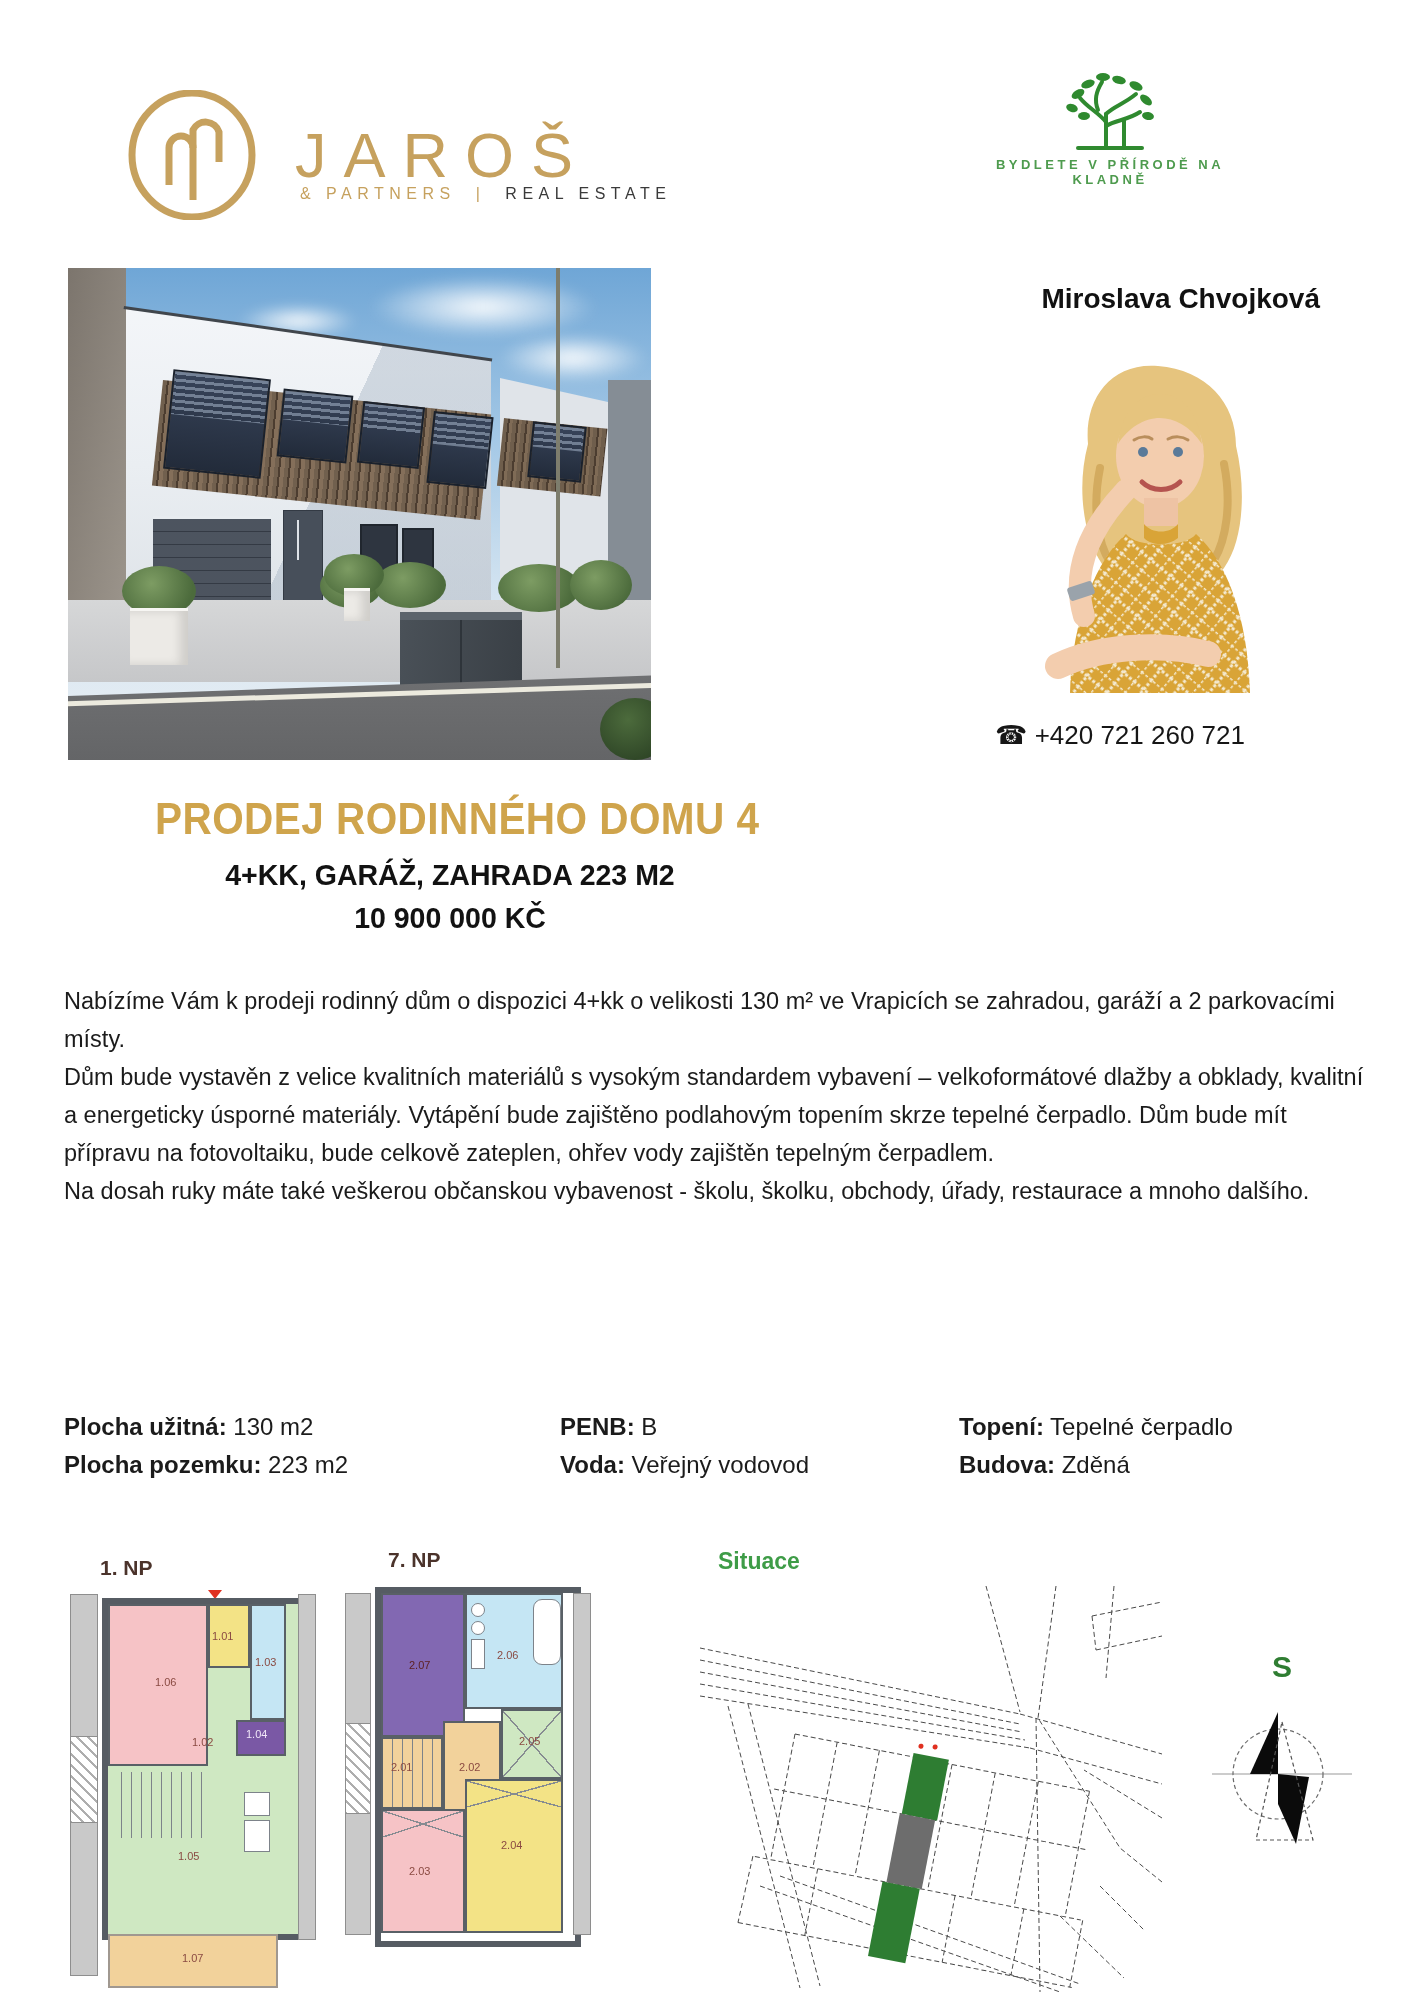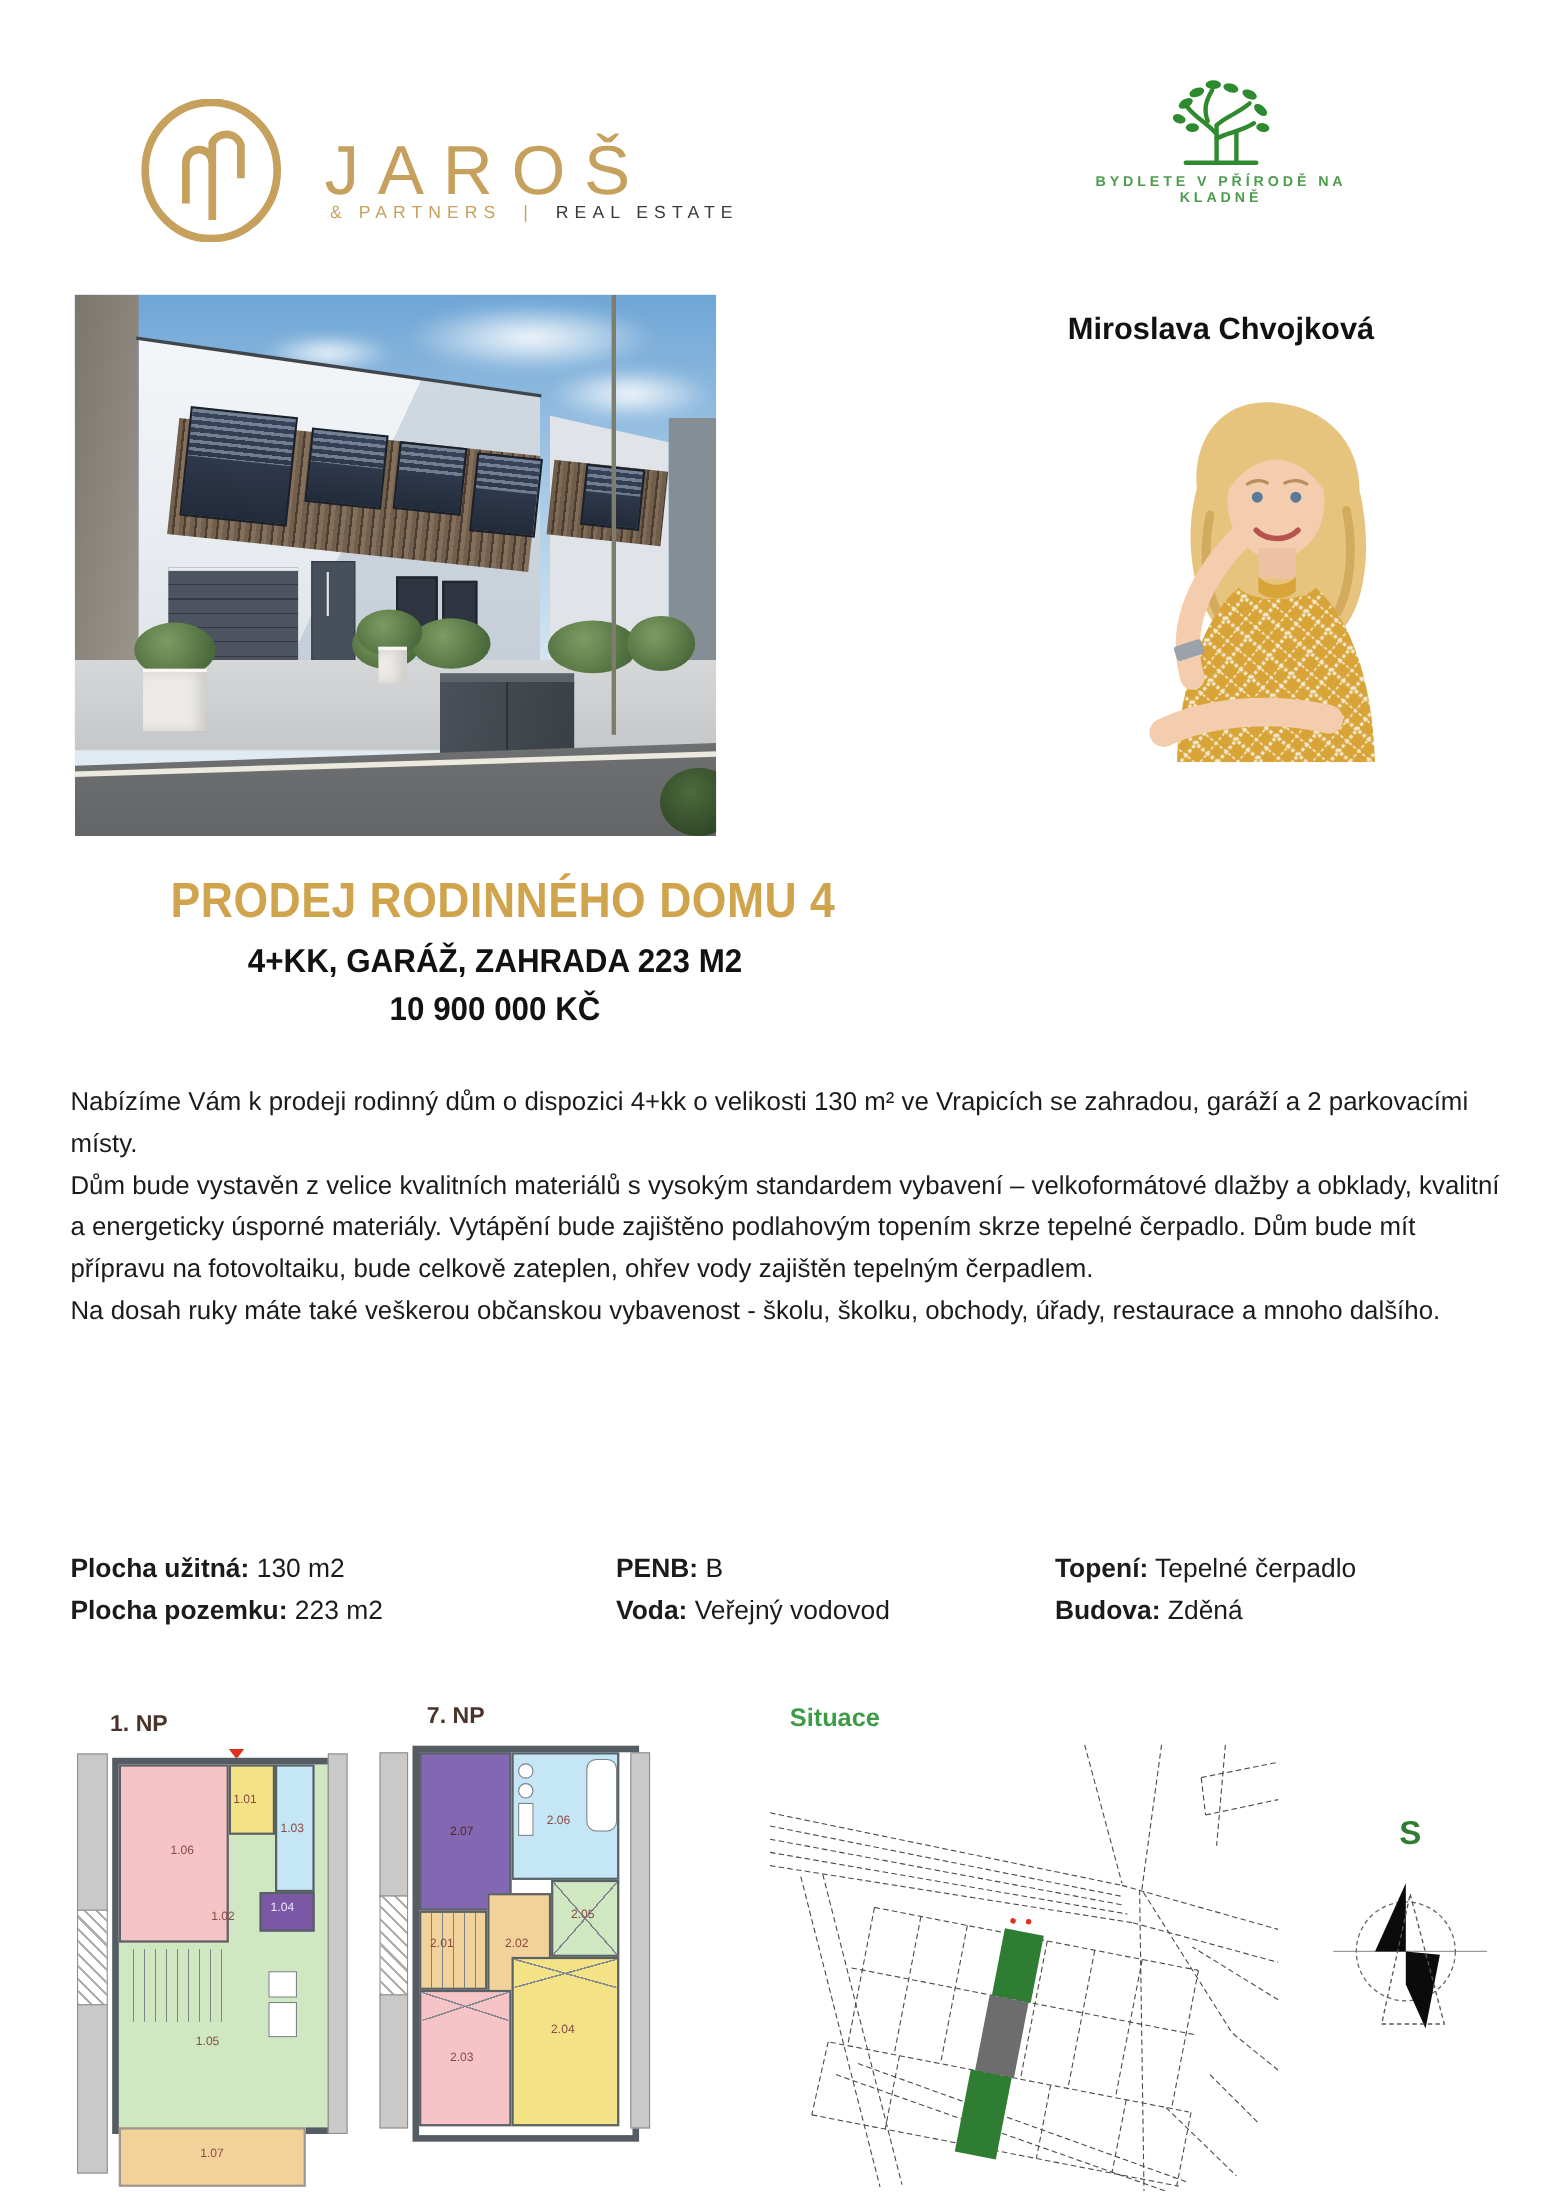--- a/index.html
+++ b/index.html
@@ -62,7 +62,7 @@
   .lamp{left:488px;top:0;width:4px;height:400px;background:#7d7d6d;}
 
   
-  .agent-name{left:900px;top:283px;width:420px;text-align:center;font-size:28px;font-weight:bold;color:#111;}
+  .agent-name{left:900px;top:283px;width:420px;text-align:right;font-size:28px;font-weight:bold;color:#111;}
   #agent-photo{left:1040px;top:348px;width:235px;height:345px;}
   .contact{left:880px;width:480px;text-align:center;font-size:26px;color:#161616;}
   .phone-line{top:720px;}

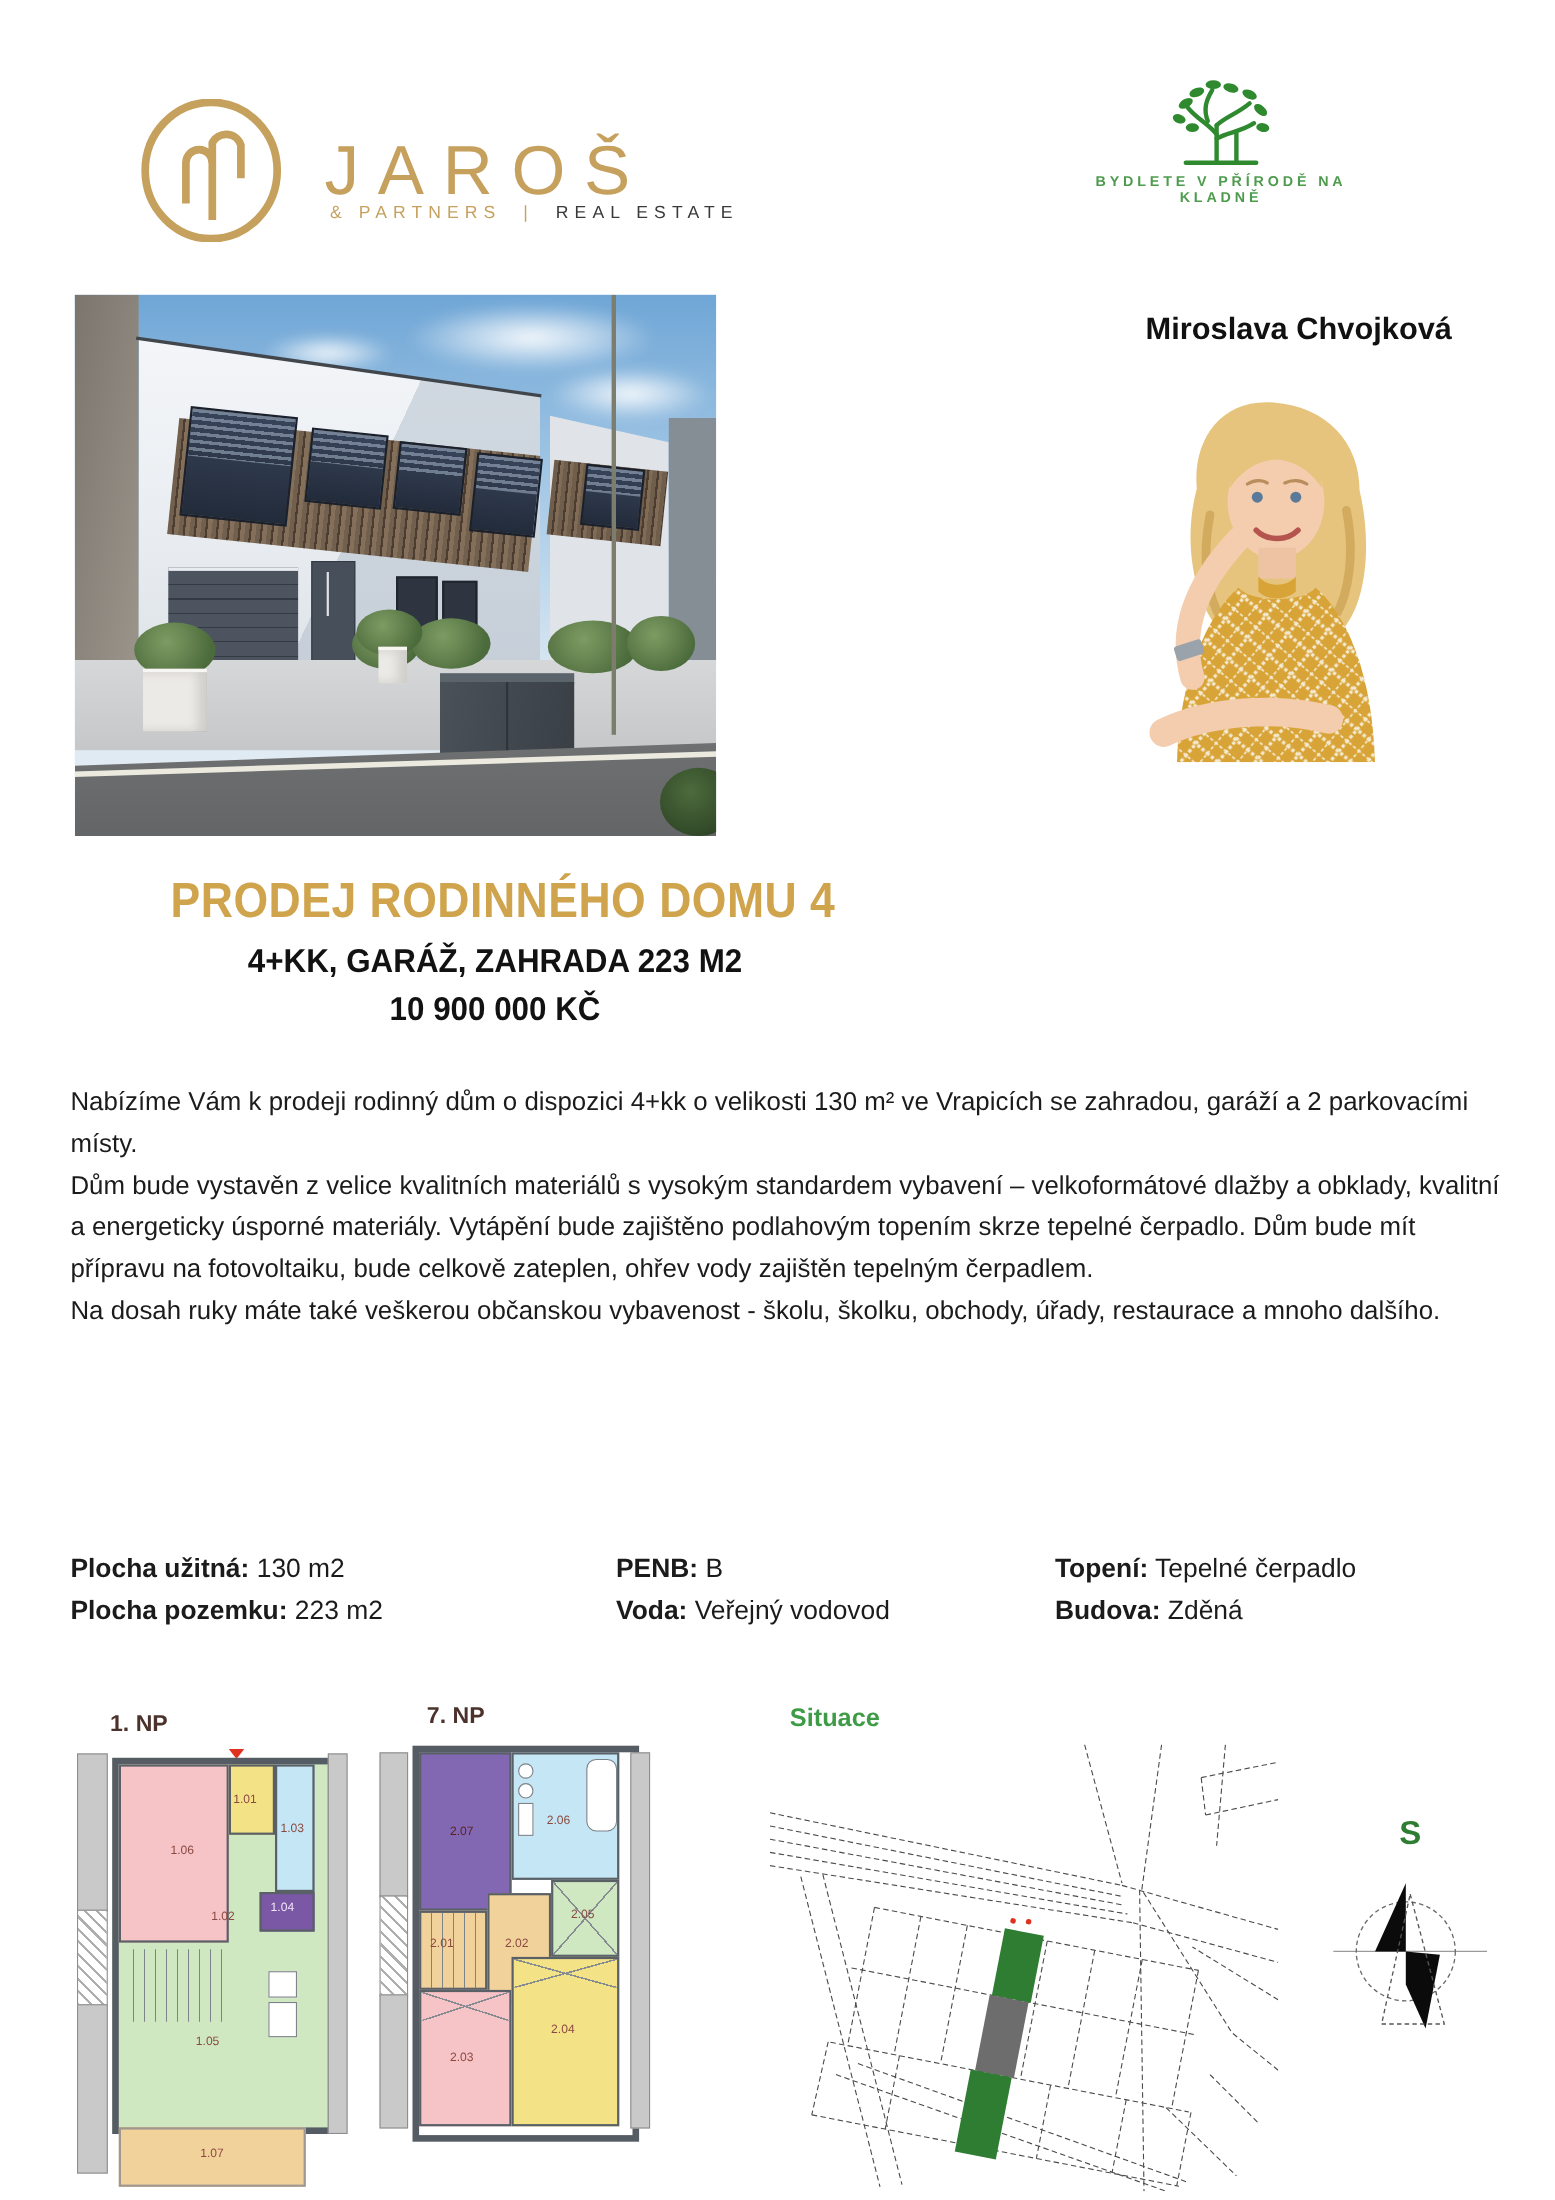--- a/index.html
+++ b/index.html
@@ -227,6 +227,10 @@
     <path d="M18 318 C60 298 120 294 168 306" stroke="#f3cdae" stroke-width="26" fill="none" stroke-linecap="round"></path>
   </svg>
 
+  <div class="abs contact phone-line">
+    <span>☎</span>
+    <span>+420 721 260 721</span>
+  </div>
 
   <div class="abs title">PRODEJ RODINNÉHO DOMU 4</div>
   <div class="abs subwrap">

